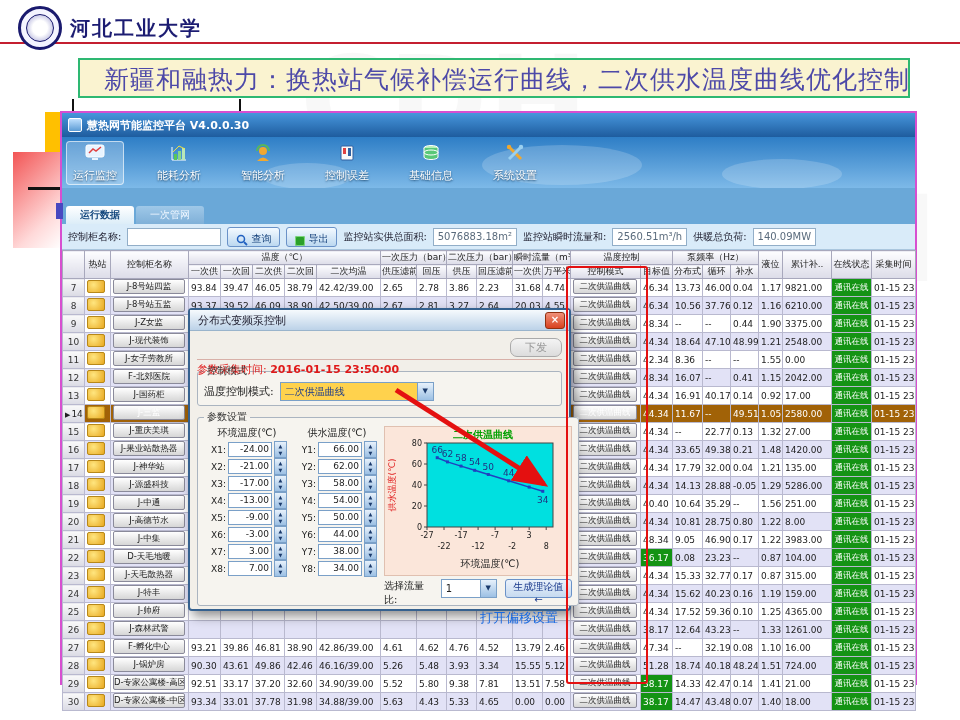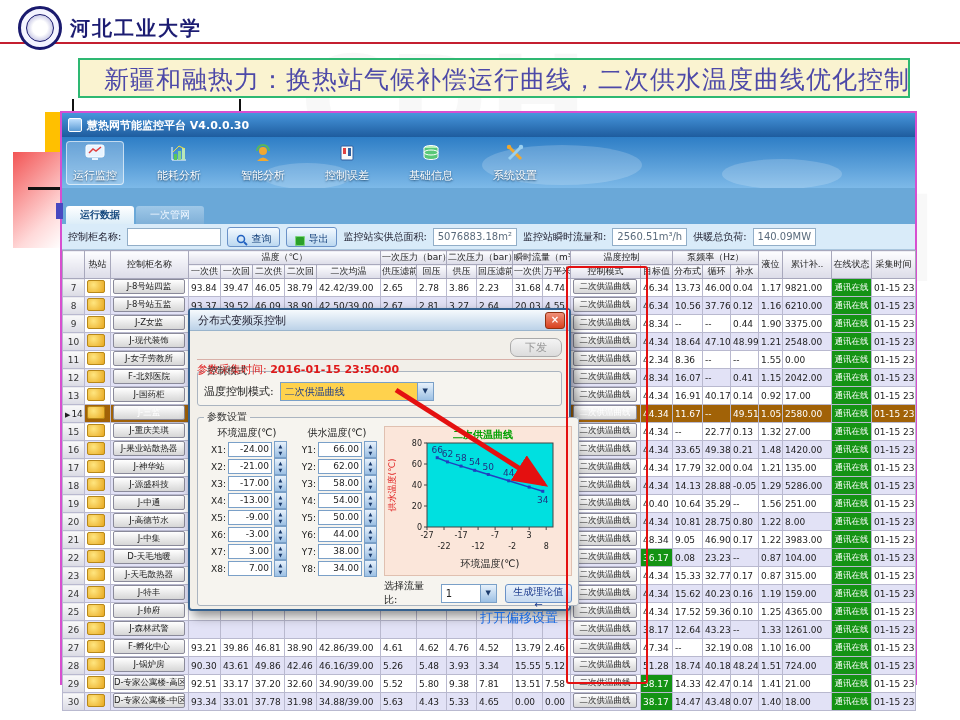--- a/index.html
+++ b/index.html
@@ -104,7 +104,7 @@
   .spin i{font-style:normal;font-size:5px;color:#1a3a6c;display:block;height:7px;}
   .chartcol{width:188px;}
   .chartpanel{width:186px;height:148px;background:#fbe6da;border:1px solid #e0c0b0;}
-  .flowrow{display:flex;align-items:center;gap:8px;margin-top:3px;font-size:10px;color:#222;}
+  .flowrow{display:flex;align-items:flex-start;gap:8px;margin-top:3px;font-size:10px;color:#222;}
   .genbtn{height:19px;padding:0 6px;background:linear-gradient(#eaf2fb,#c6daf0);border:1px solid #6a92c8;border-radius:3px;color:#1a3a8c;font-size:10px;font-family:inherit;}
   .dlg-foot{text-align:right;padding:3px 4px 0 0;}
   .offsetlink{color:#1a6ae0;font-size:13px;font-family:Liberation Mono, monospace;}

